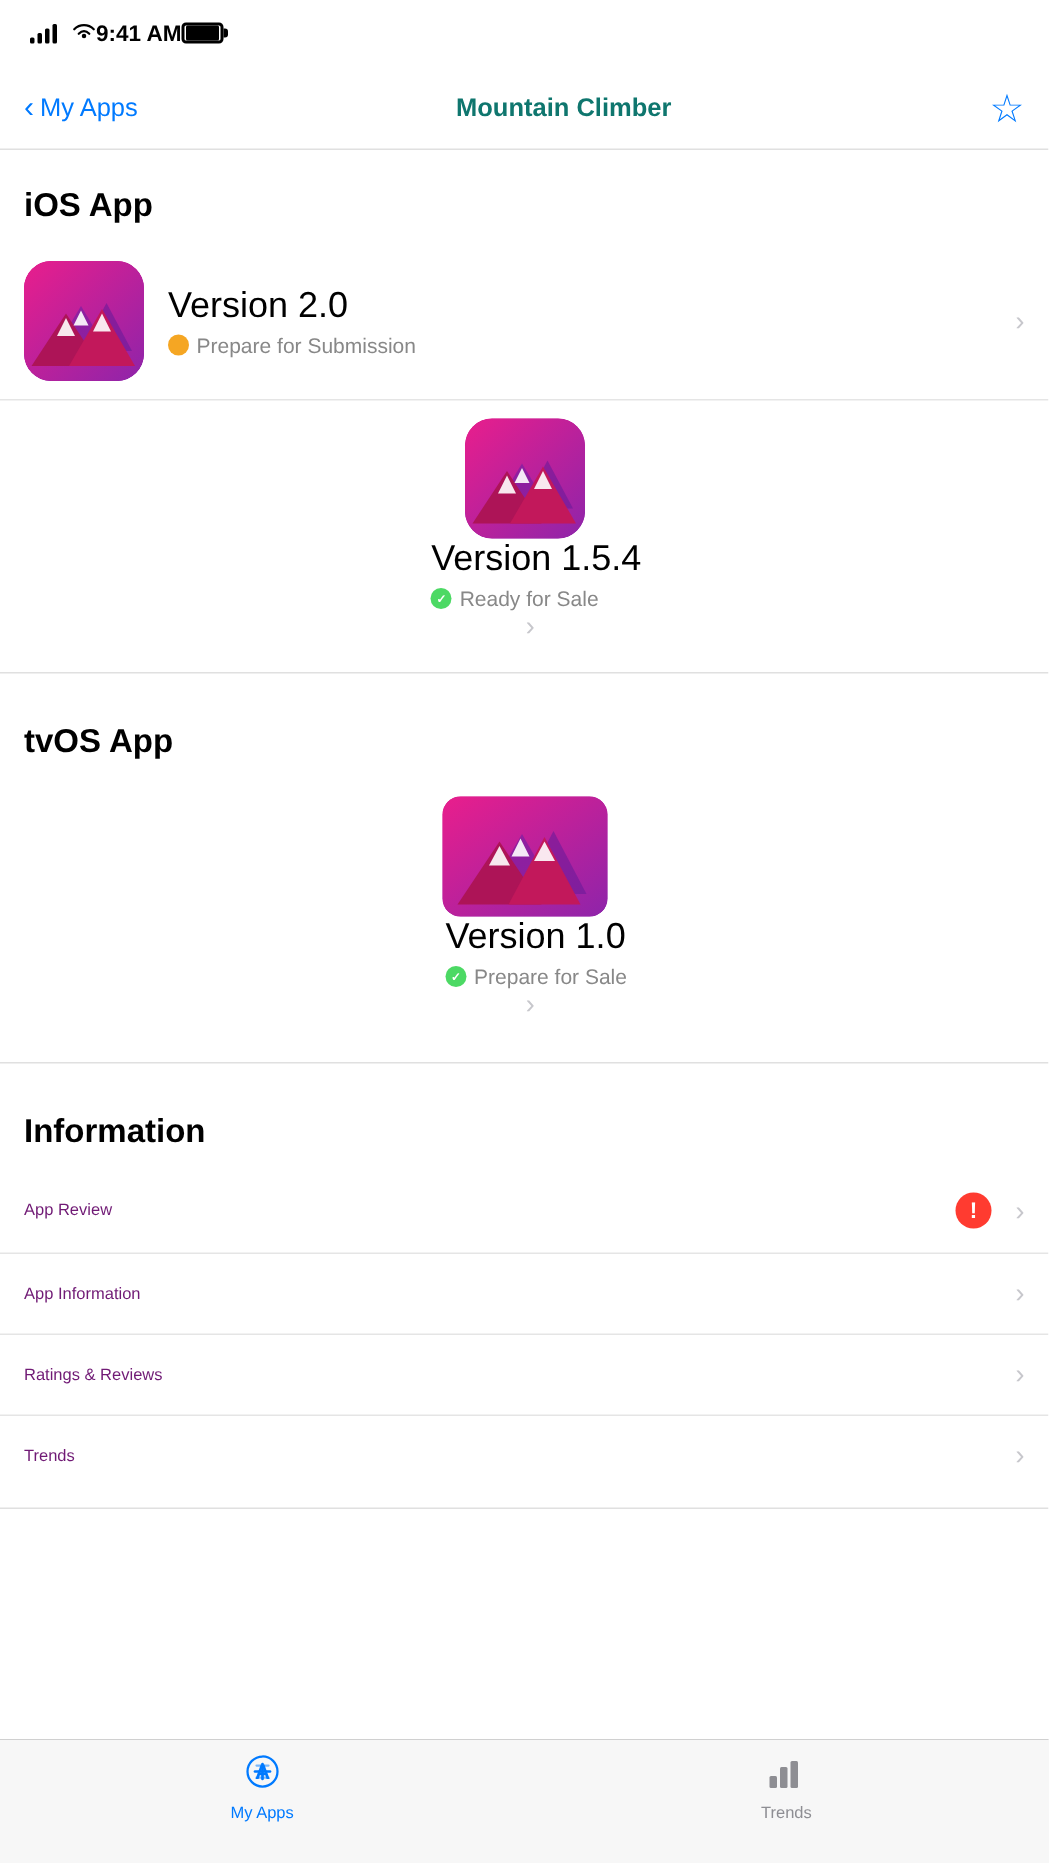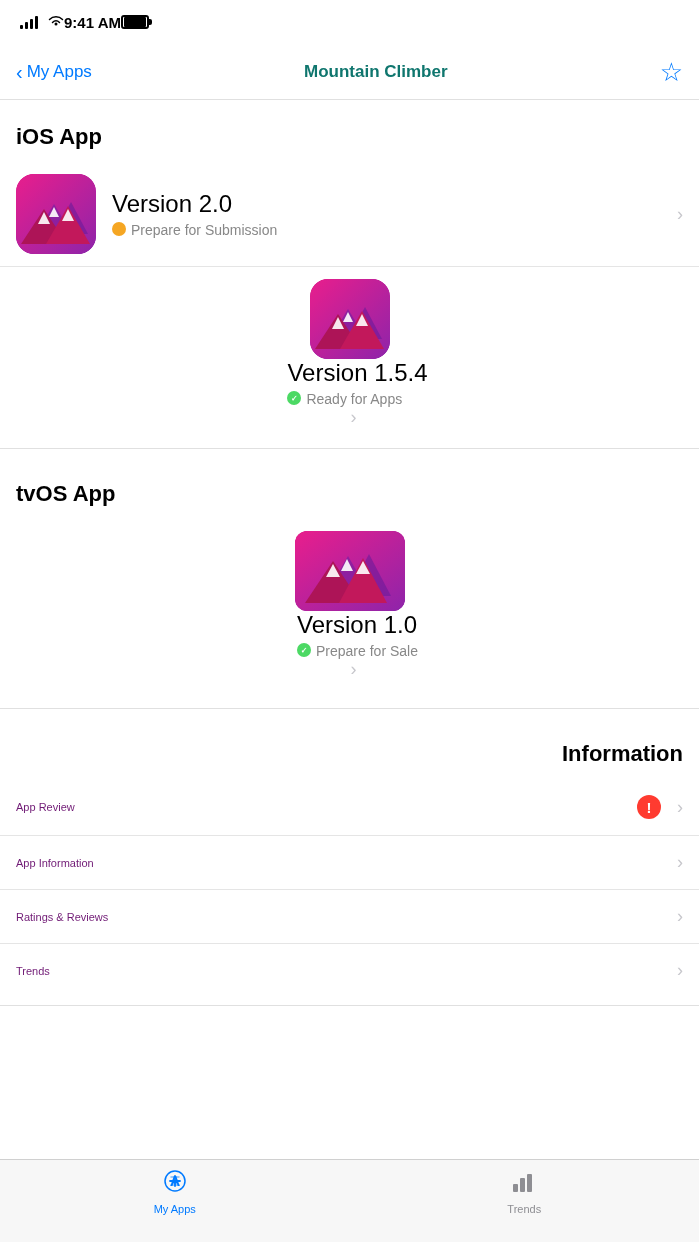--- a/index.html
+++ b/index.html
@@ -173,7 +173,7 @@
     .app-status {
       font-size: 14px;
       display: flex;
-      align-items: flex-start;
+      align-items: center;
       gap: 5px;
       color: #888;
     }

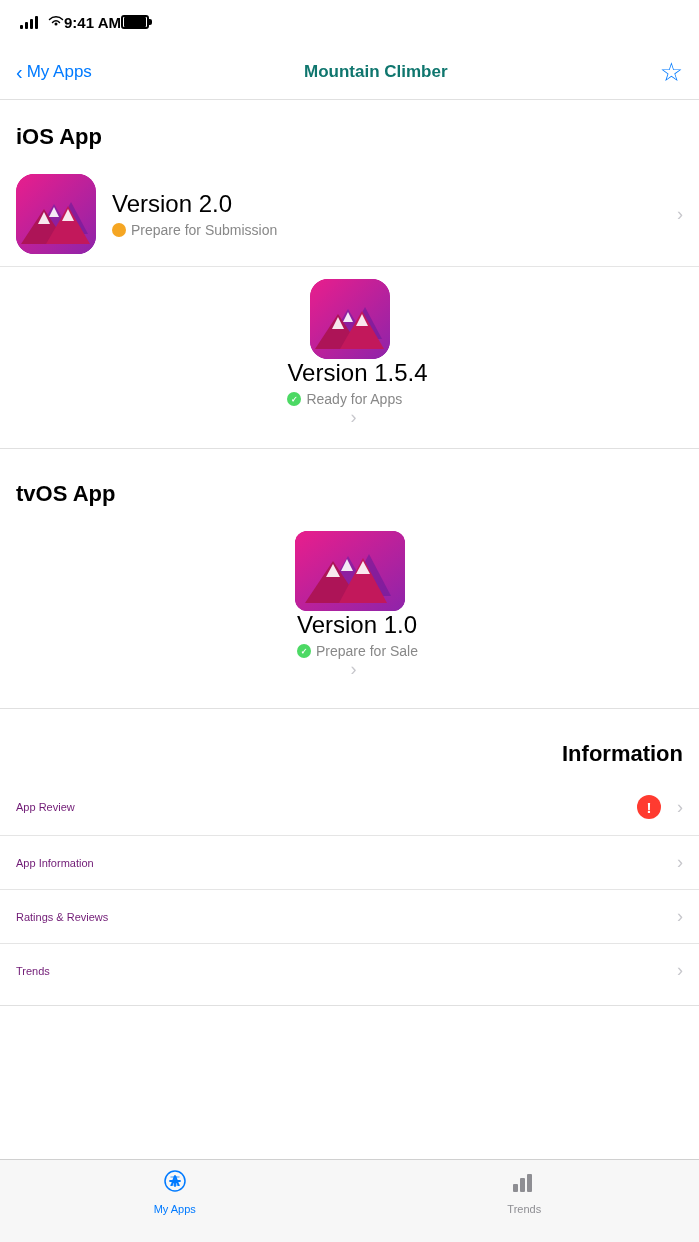--- a/index.html
+++ b/index.html
@@ -398,7 +398,7 @@
         <div class="app-version">Version 1.5.4</div>
         <div class="app-status">
           <div class="status-dot-green"></div>
-          <span>Ready for Apps</span>
+          <span>Ready for Sale</span>
         </div>
       </div>
       <span class="chevron-right">›</span>

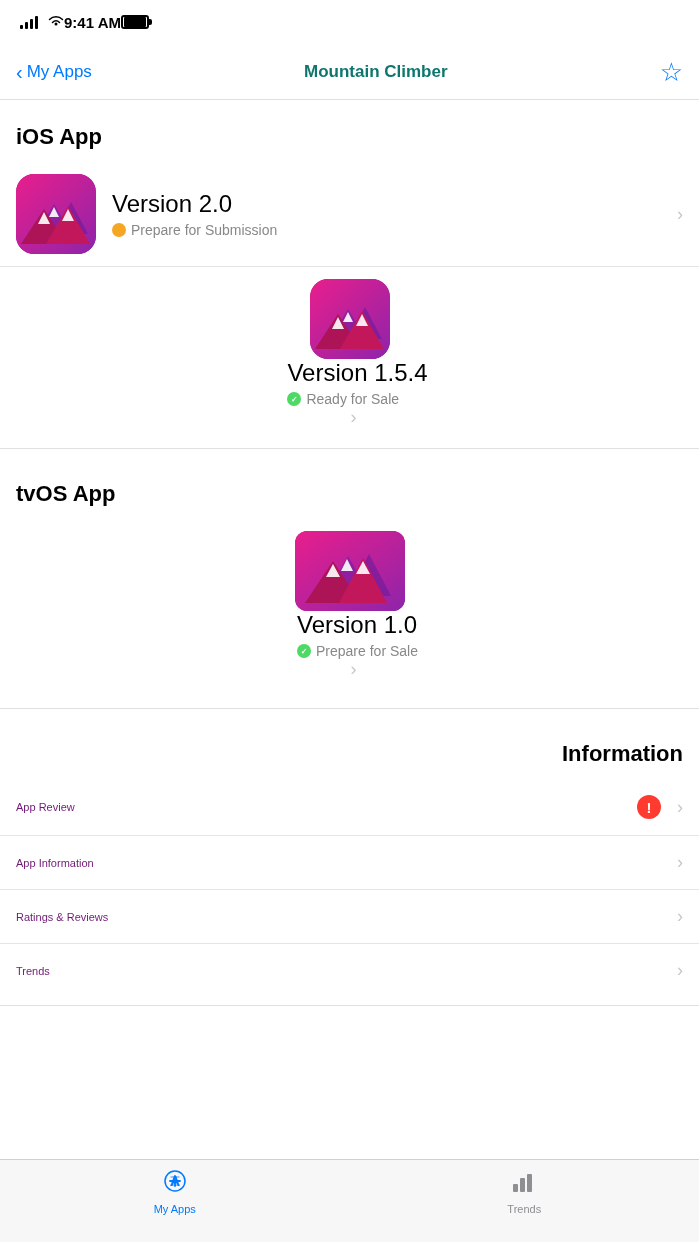--- a/index.html
+++ b/index.html
@@ -216,7 +216,6 @@
     
     .info-section {
       margin-top: 8px;
-      text-align: right;
     }
     .info-row {
       display: flex;

